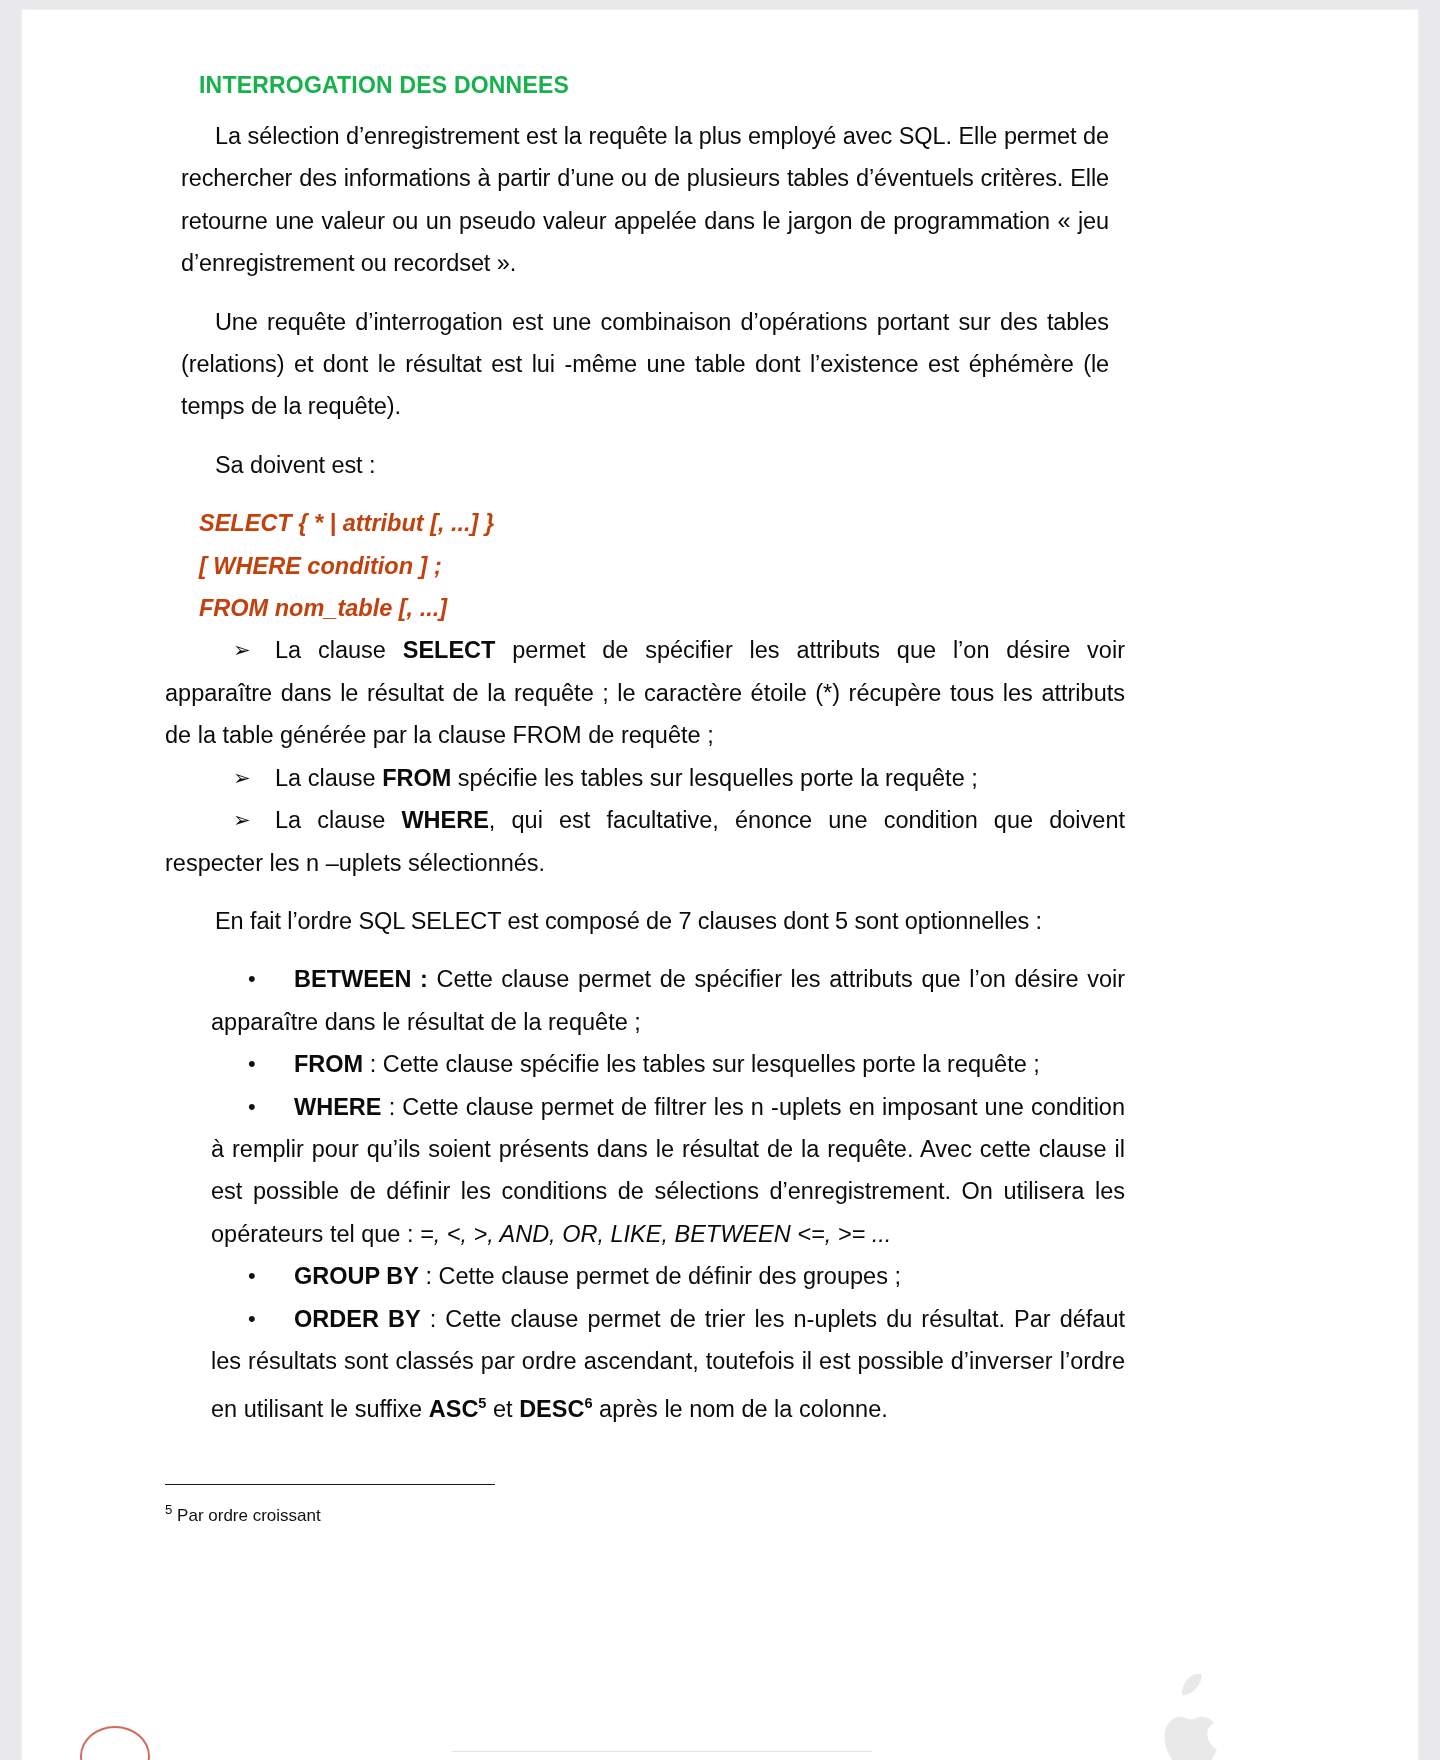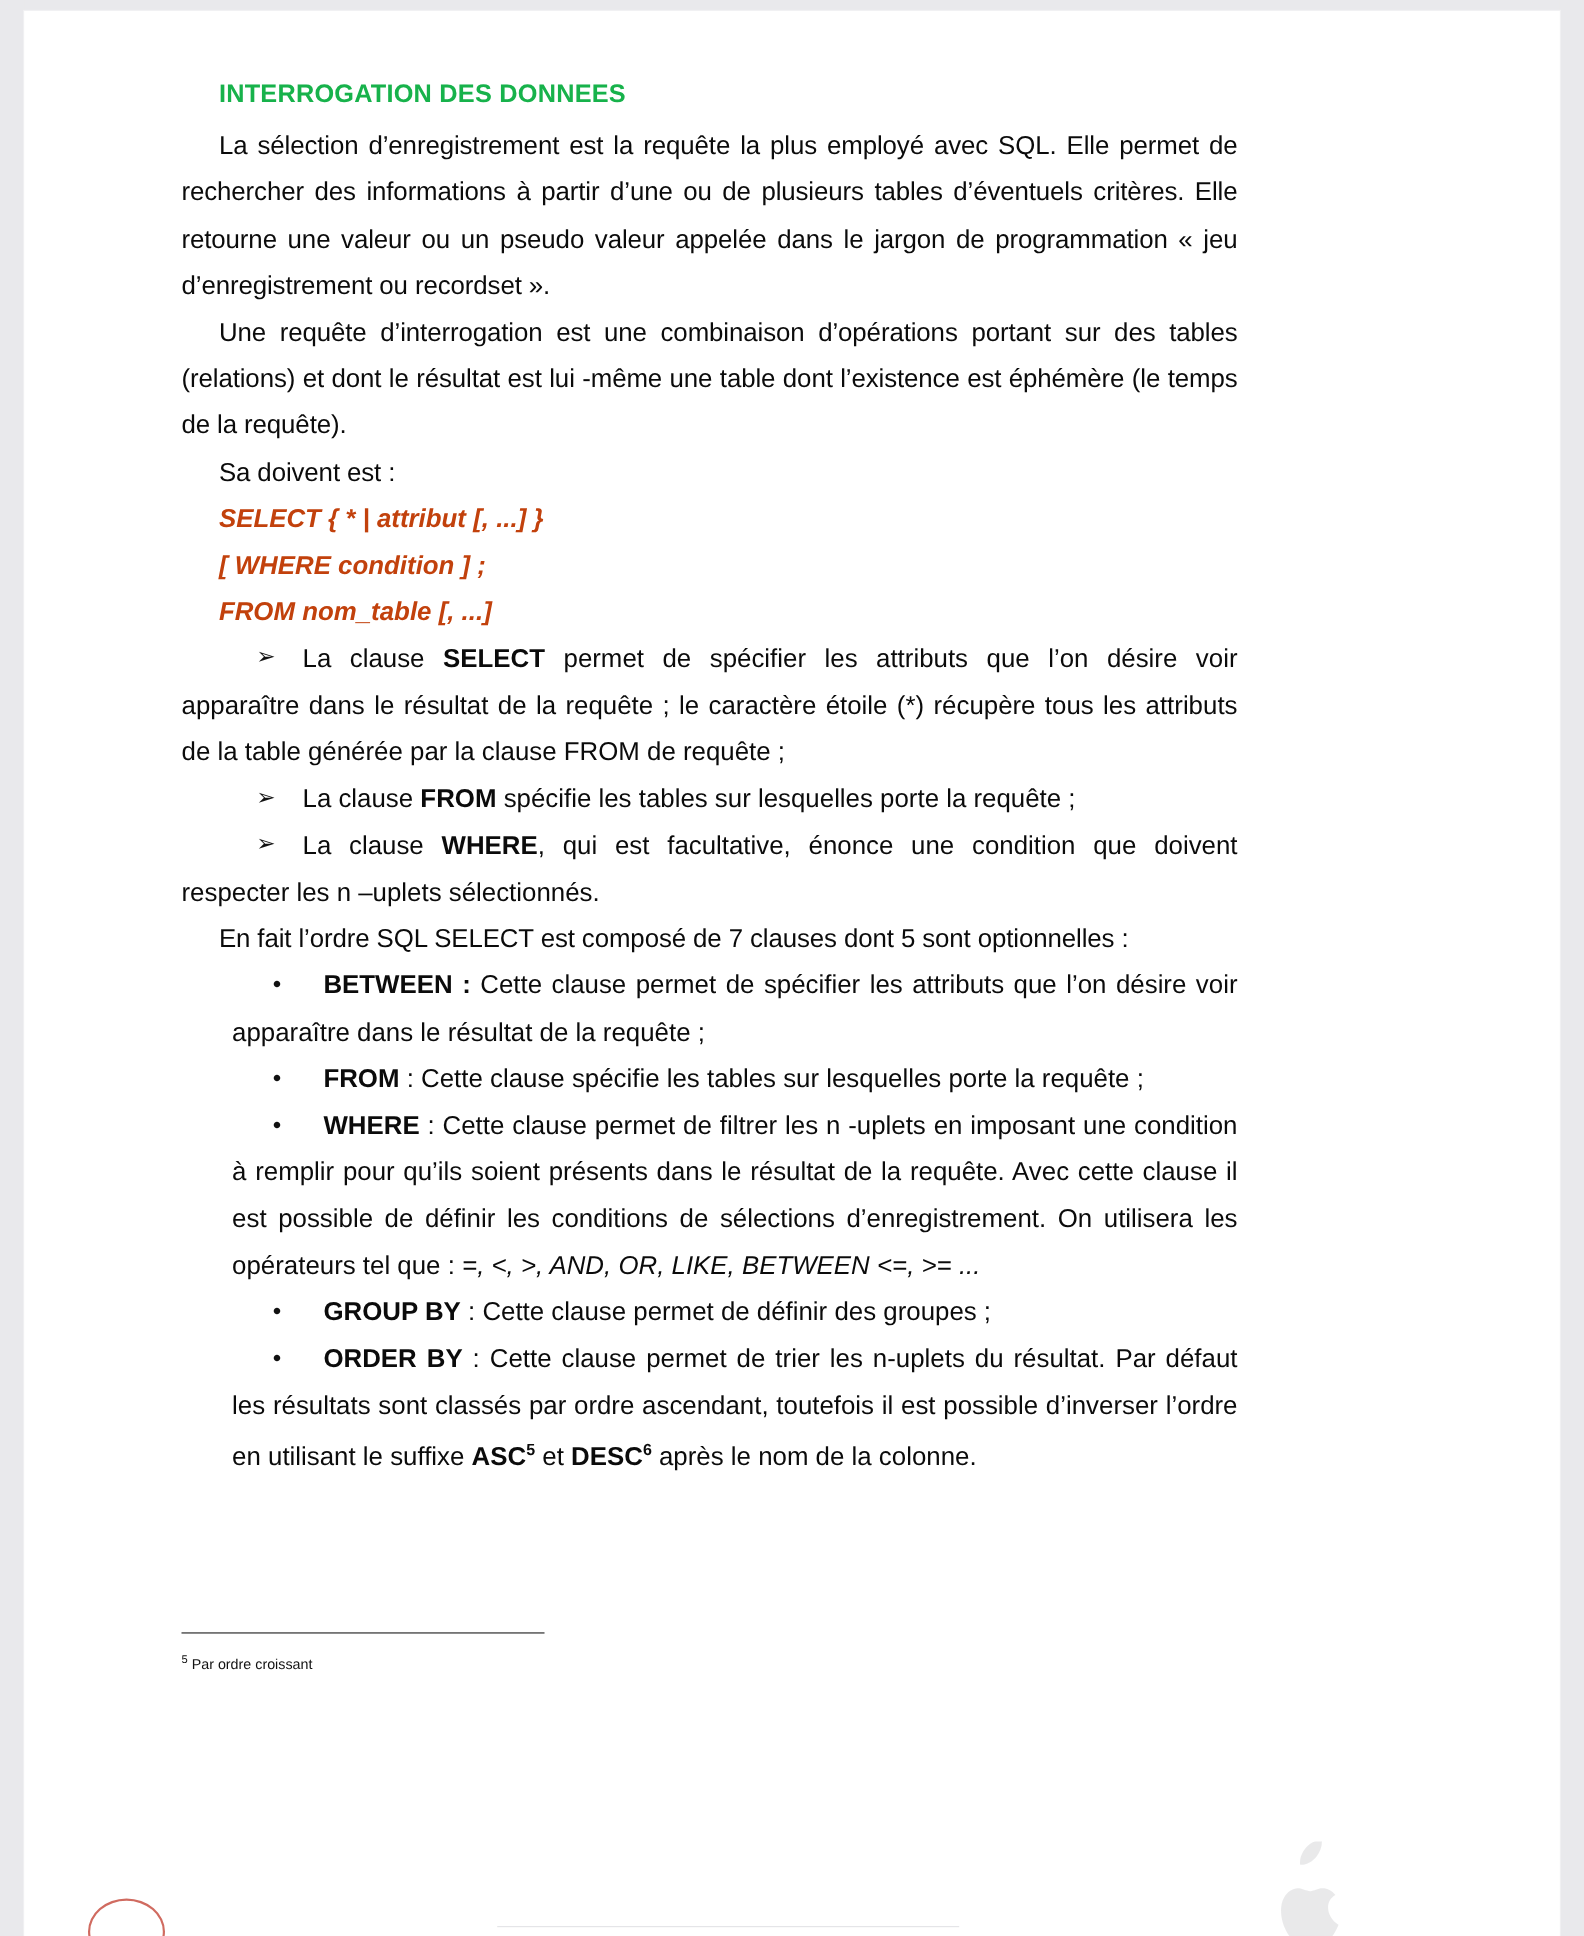--- a/index.html
+++ b/index.html
@@ -68,7 +68,7 @@
   }
 
   p.para {
-    margin: 0;
+    margin: 16px;
     font-size: 23.5px;
     line-height: 42.4px;
     color: #0b0b0b;

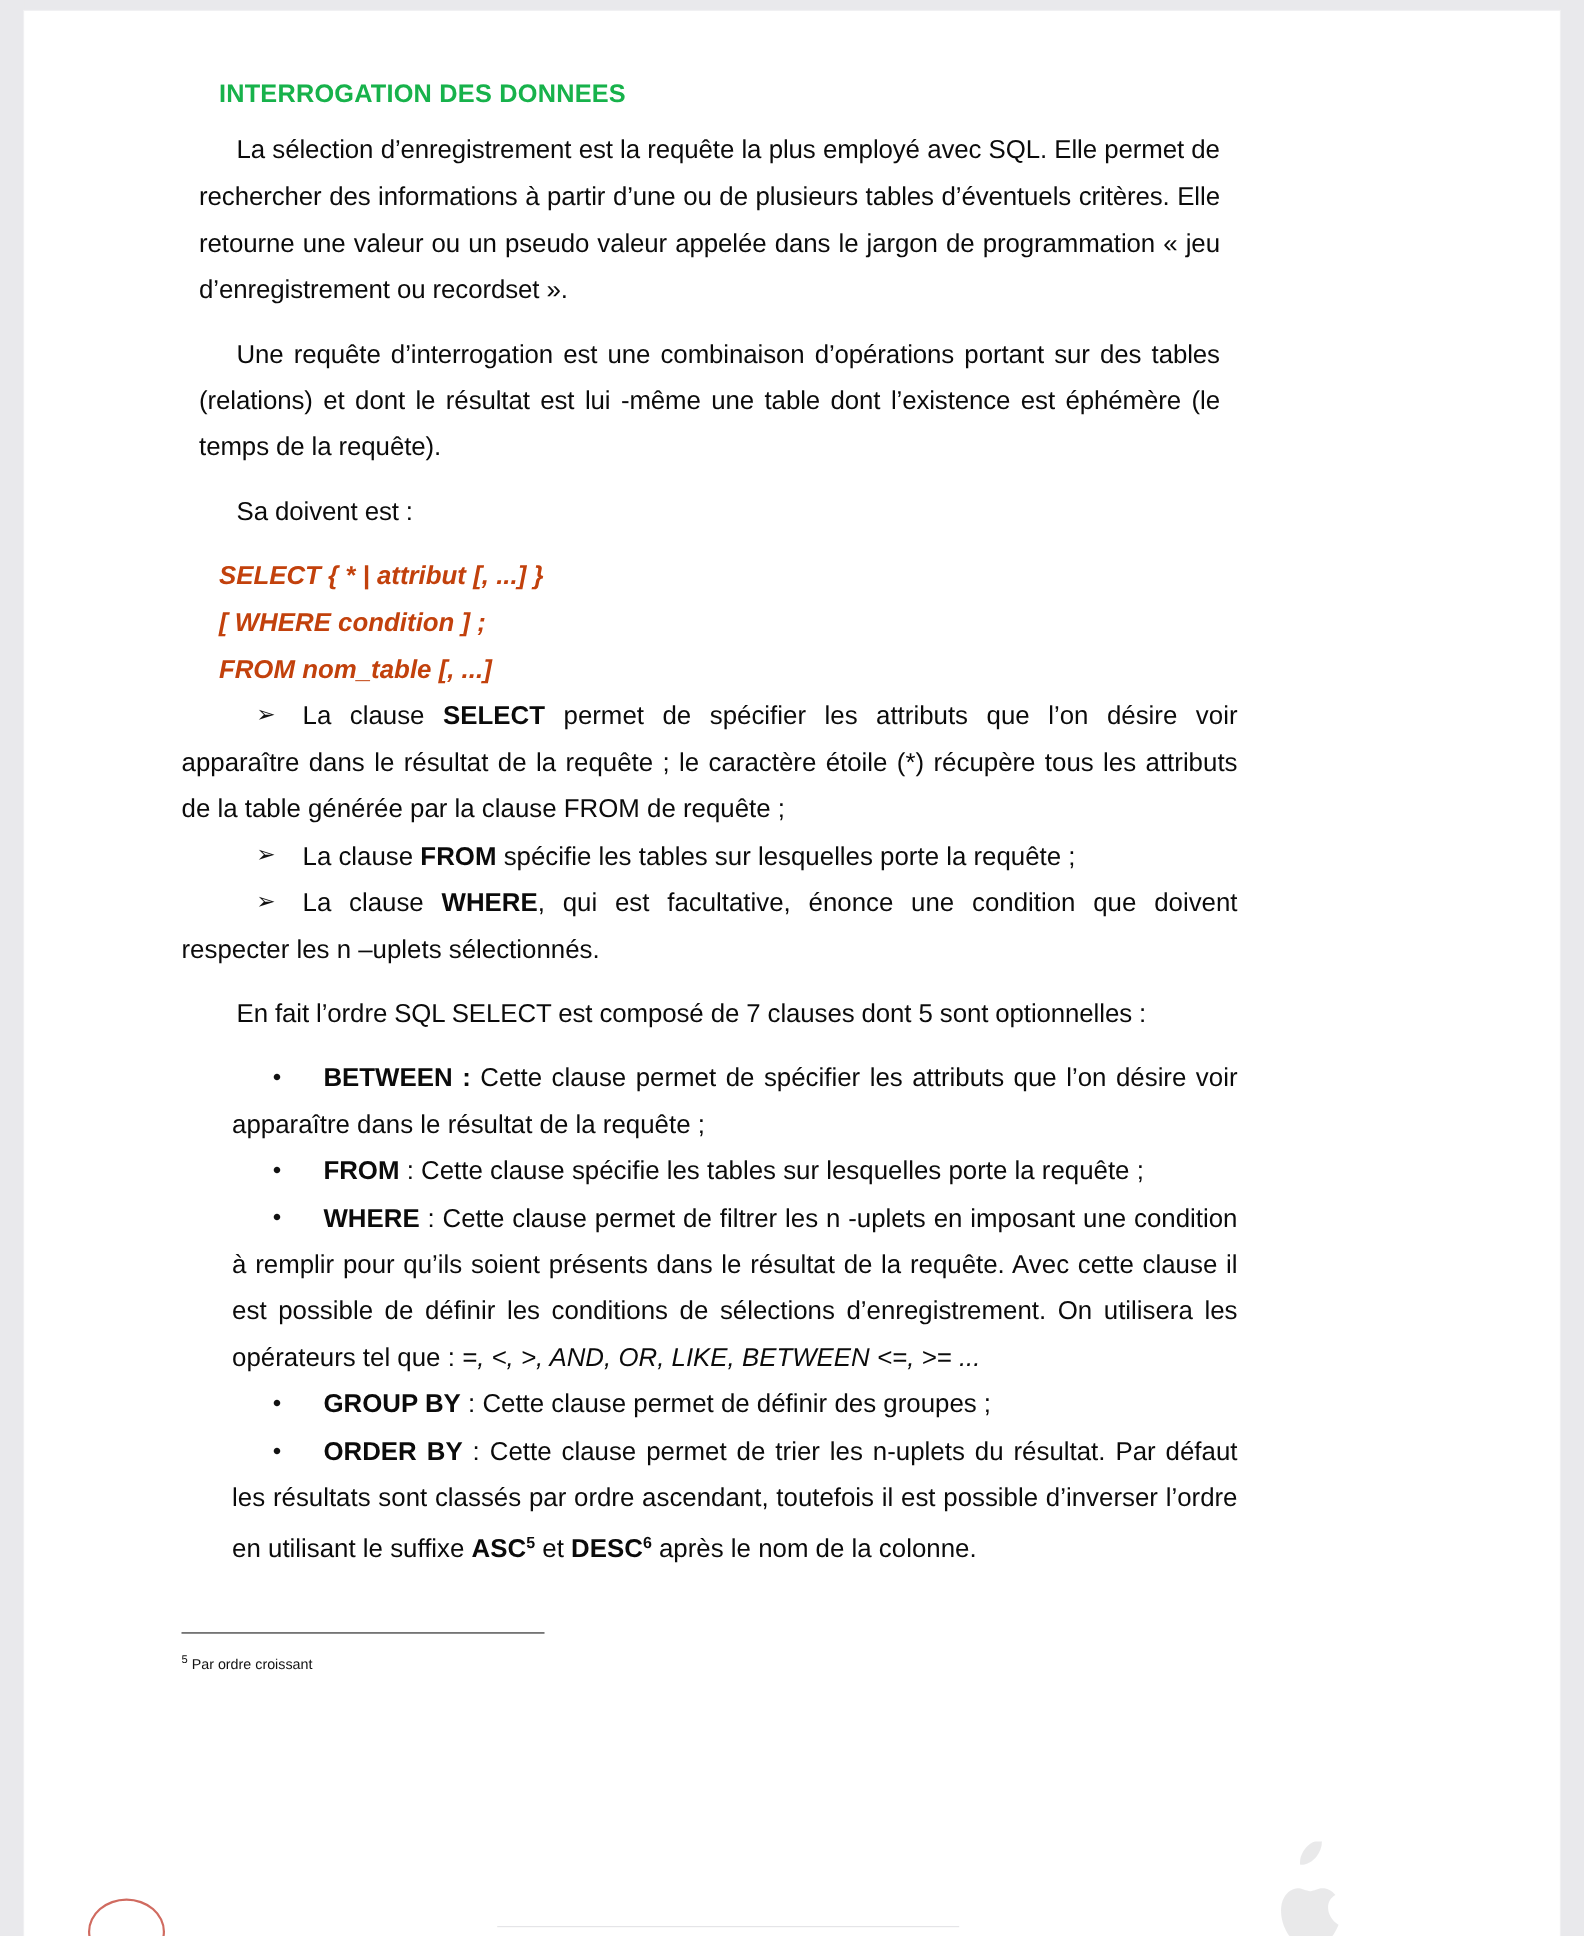--- a/index.html
+++ b/index.html
@@ -152,7 +152,7 @@
     position: absolute;
     left: 143px;
     top: 1488px;
-    font-size: 13px;
+    font-size: 17px;
     line-height: 24px;
     color: #111;
     text-align: right;

